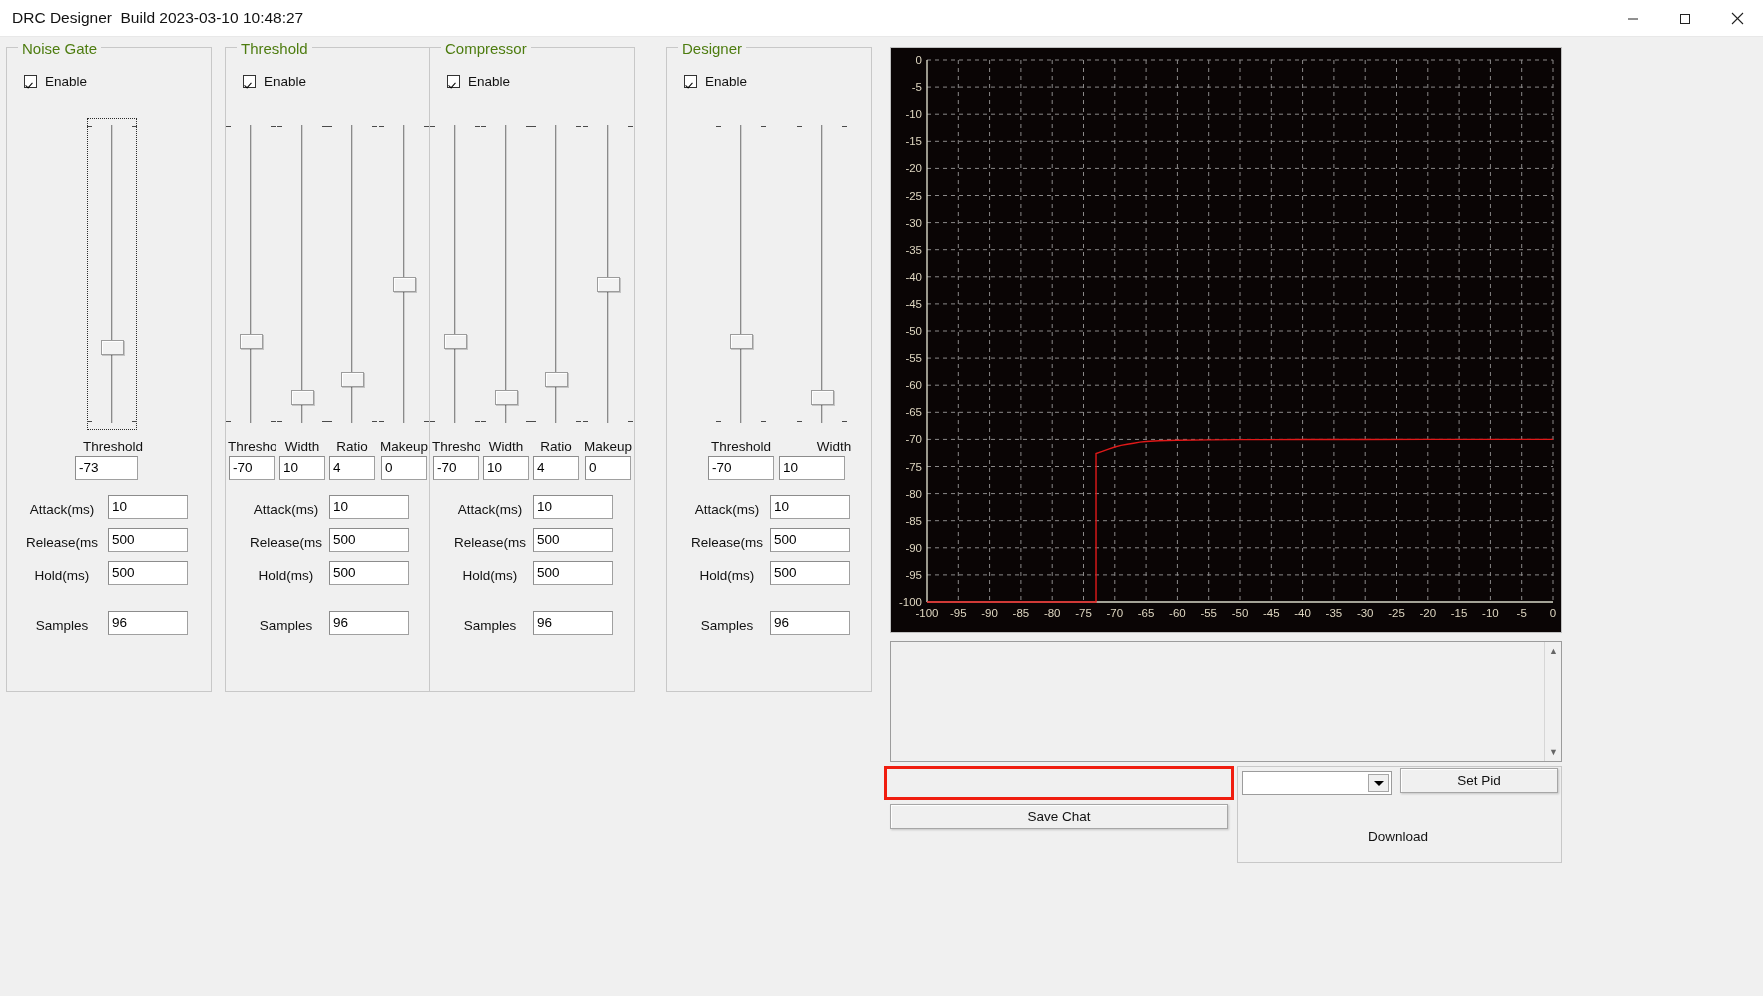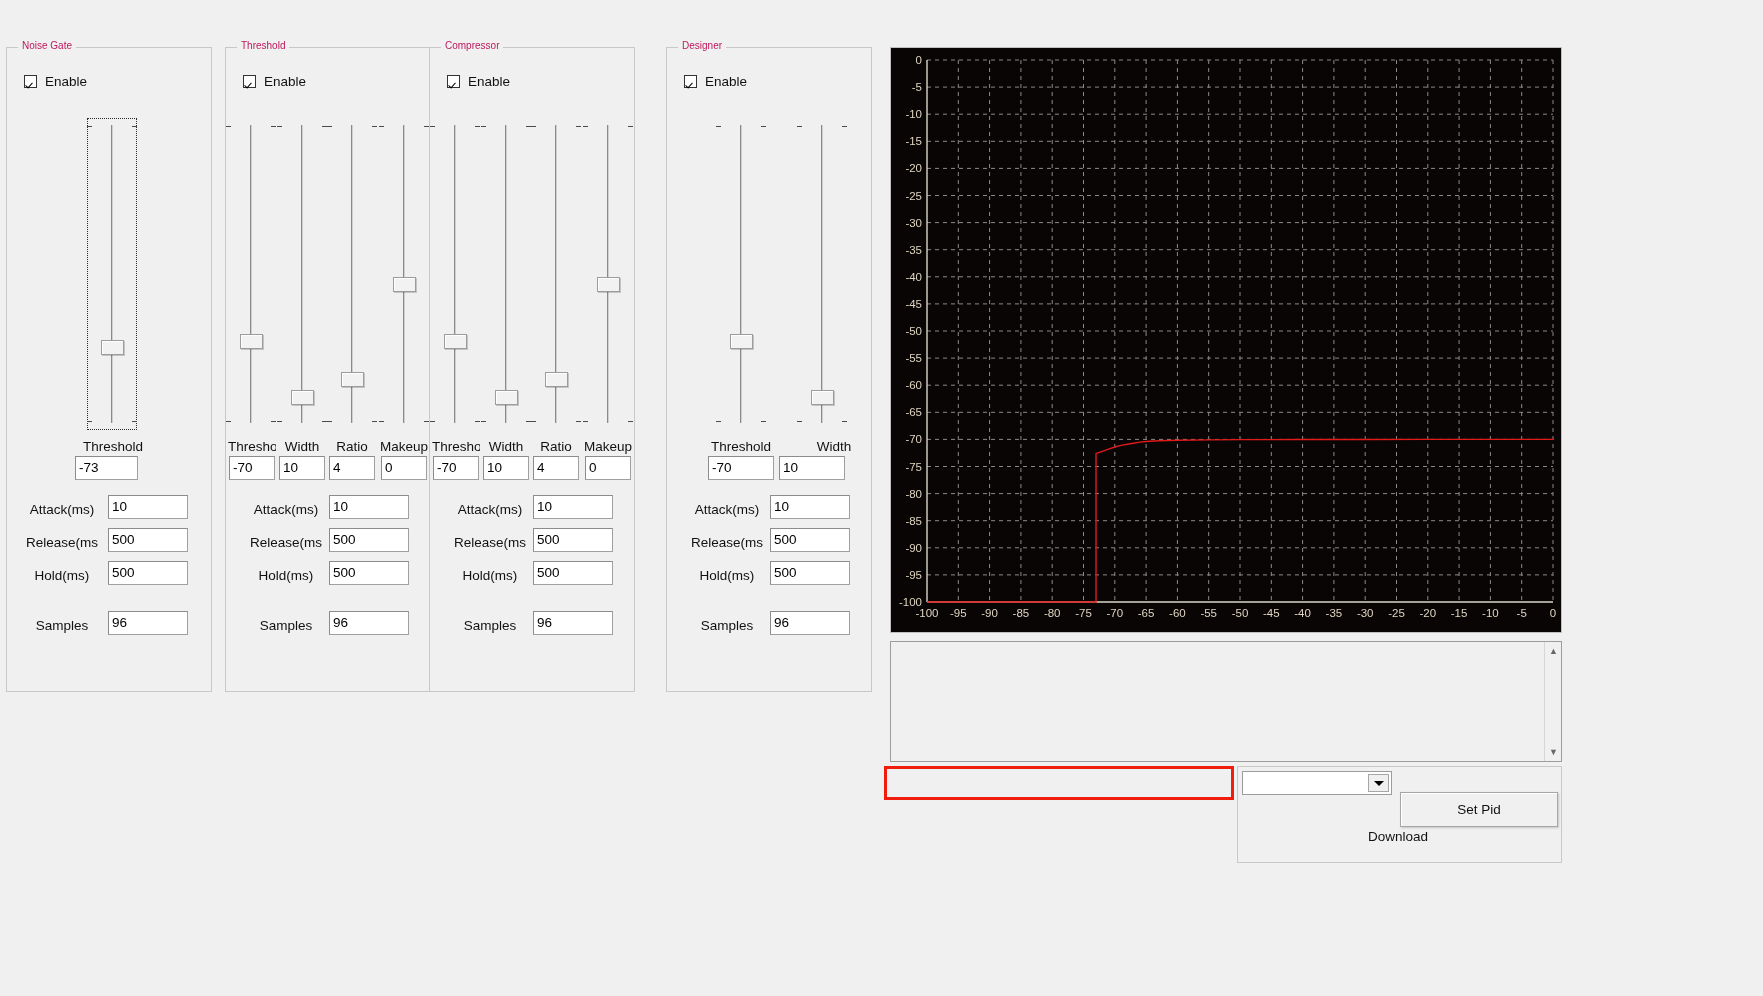--- a/index.html
+++ b/index.html
@@ -177,6 +177,27 @@
 
 <div class="app">
 
+  <div class="titlebar">
+    <div class="title-text">DRC Designer  Build 2023-03-10 10:48:27</div>
+    <div class="win-btns">
+      <div class="win-btn">
+        <svg width="12" height="12" viewBox="0 0 12 12">
+            <line x1="1" y1="6" x2="11" y2="6" stroke="#222" stroke-width="1"></line>
+          </svg>
+      </div>
+      <div class="win-btn">
+        <svg width="12" height="12" viewBox="0 0 12 12">
+            <rect x="1.5" y="1.5" width="9" height="9" fill="none" stroke="#222" stroke-width="1"></rect>
+          </svg>
+      </div>
+      <div class="win-btn">
+        <svg width="13" height="13" viewBox="0 0 13 13">
+            <line x1="1" y1="1" x2="12" y2="12" stroke="#222" stroke-width="1.1"></line>
+            <line x1="12" y1="1" x2="1" y2="12" stroke="#222" stroke-width="1.1"></line>
+          </svg>
+      </div>
+    </div>
+  </div>
 
   <div class="group" style="left:6px; top:47px; width:206px; height:645px;">
     <span class="group-title">Noise Gate</span>

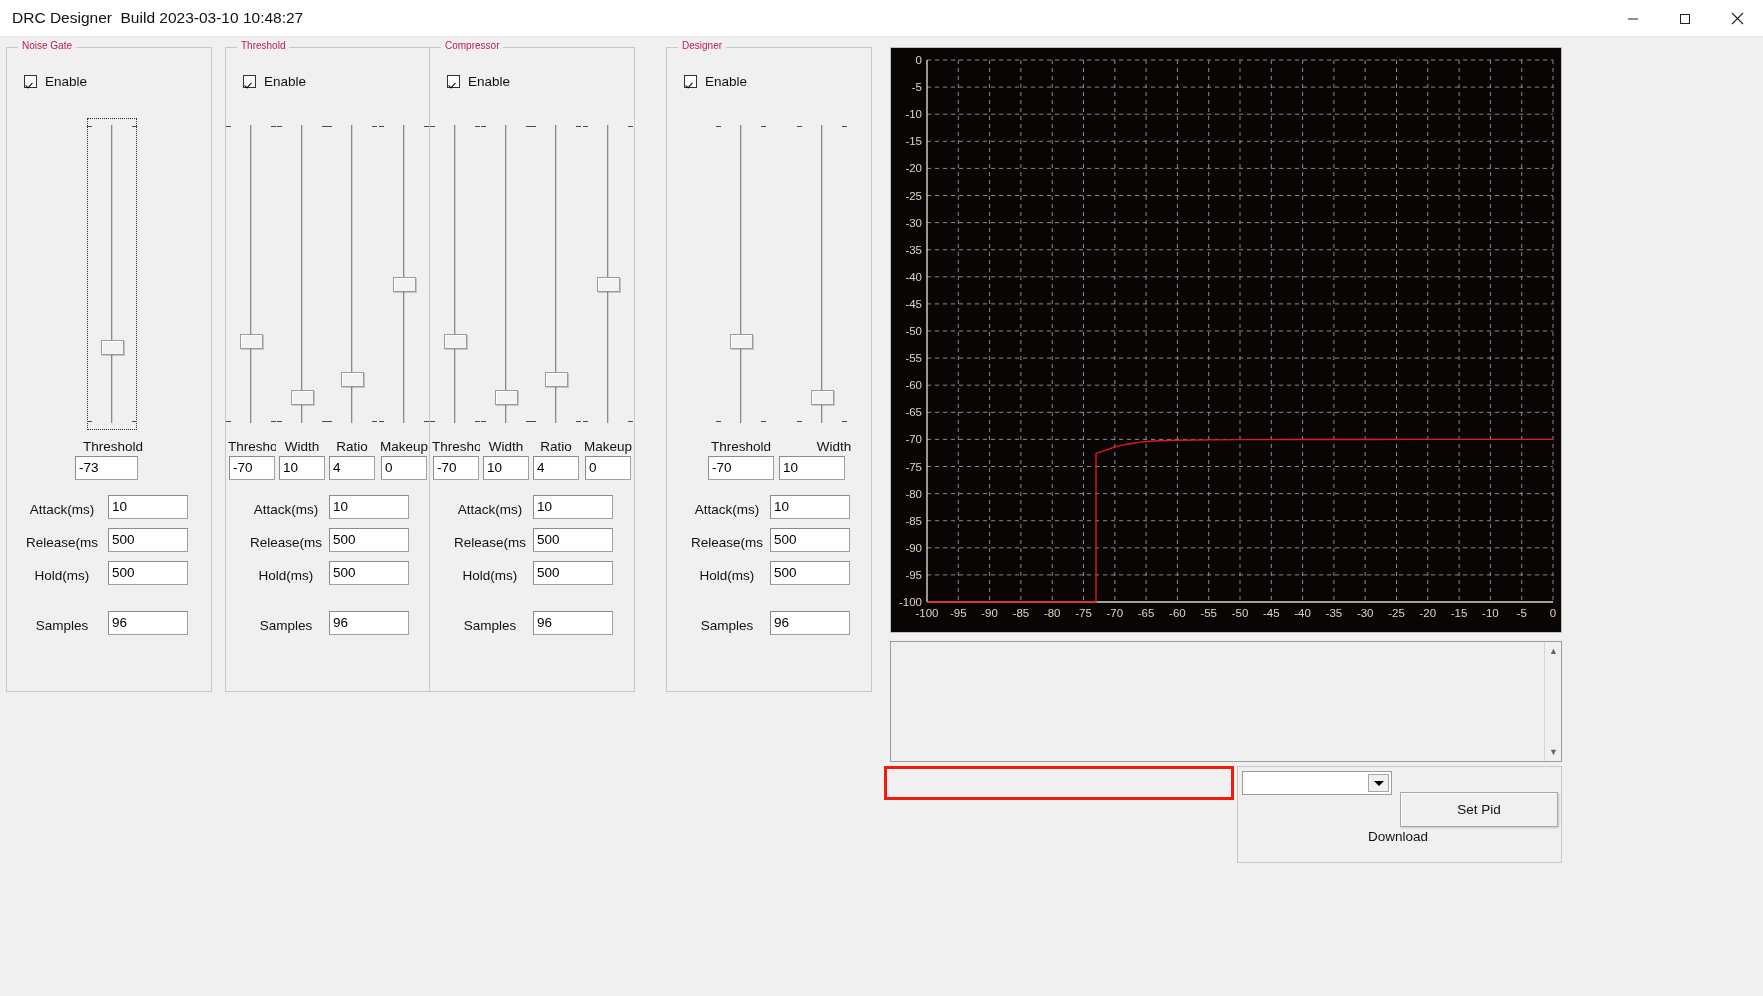--- a/index.html
+++ b/index.html
@@ -41,7 +41,7 @@
   .group-title {
     position: absolute; top: -8px; left: 11px;
     background: #f0f0f0; padding: 0 4px;
-    font-size: 10px; color: #be185d;
+    font-size: 15px; color: #4d7c0f;
     white-space: nowrap;
   }
 

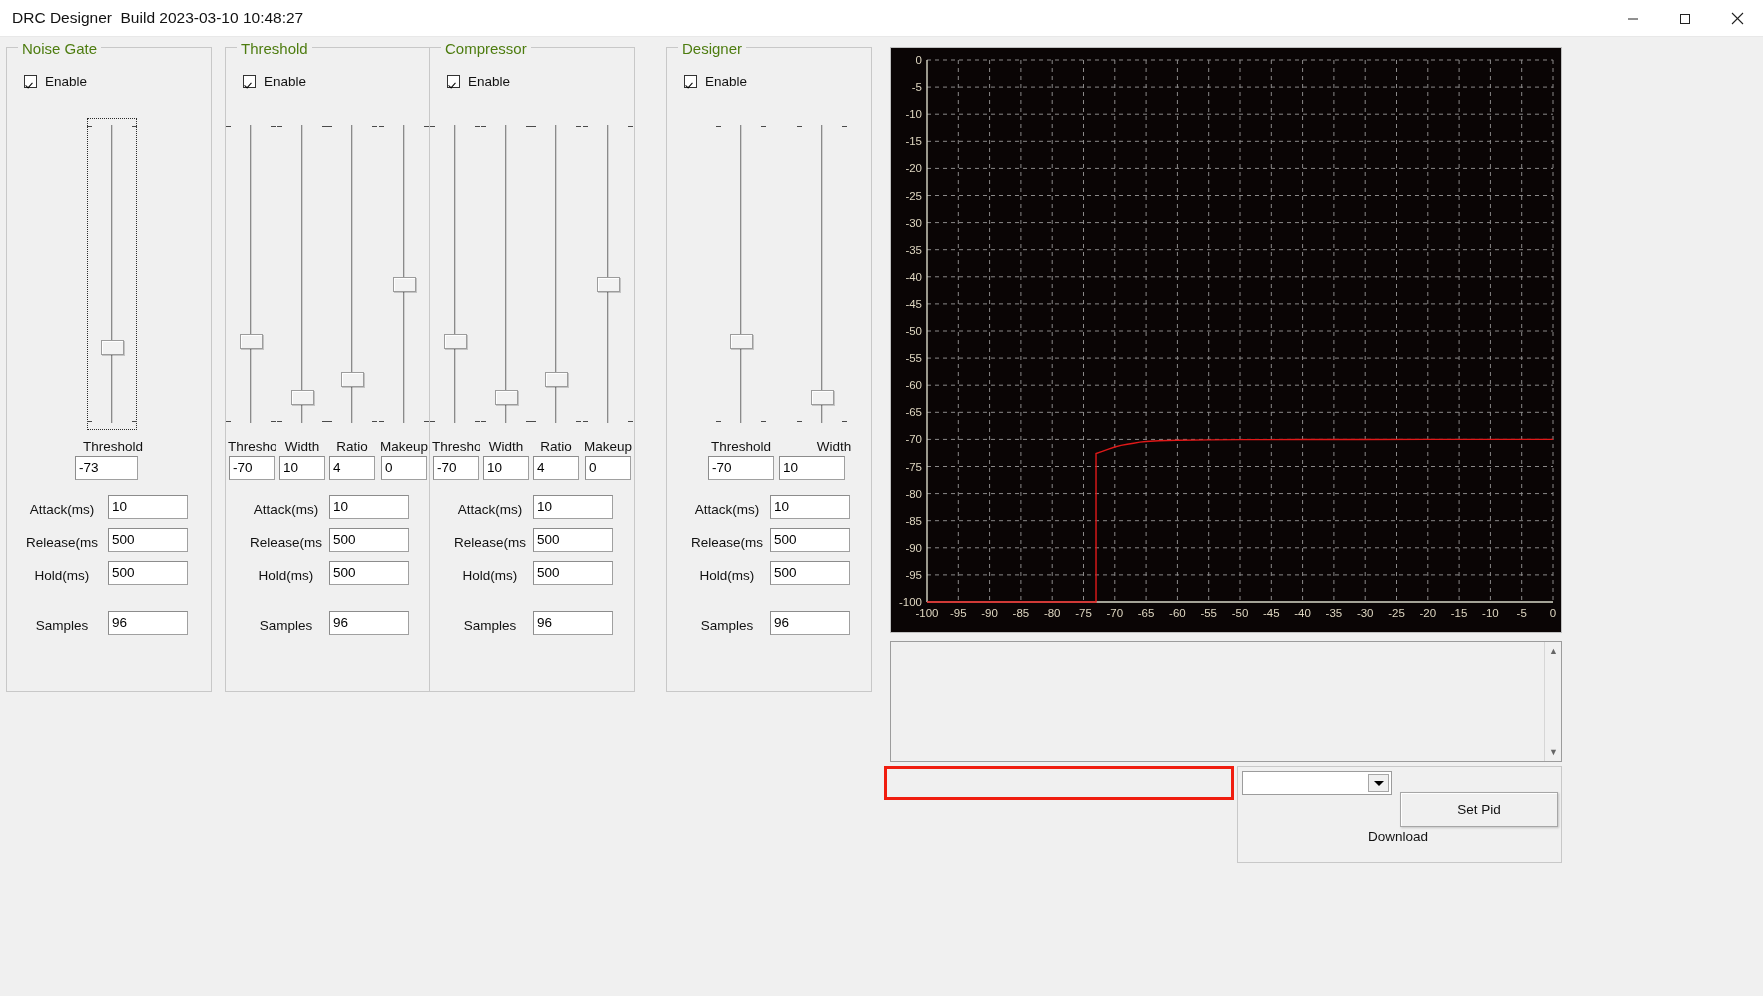--- a/index.html
+++ b/index.html
@@ -511,7 +511,7 @@
     <span style="padding-left:5px; font-size:13px;"></span>
     <span class="arrow"></span>
   </div>
-  <div class="btn" style="left:1400px; top:792px; width:158px; height:35px;">Set Pid</div>
+  <div class="btn" style="left:1400px; top:768px; width:158px; height:25px;">Set Pid</div>
   <div class="plain-lbl" style="left:1368px; top:829px;">Download</div>
 
 </div>

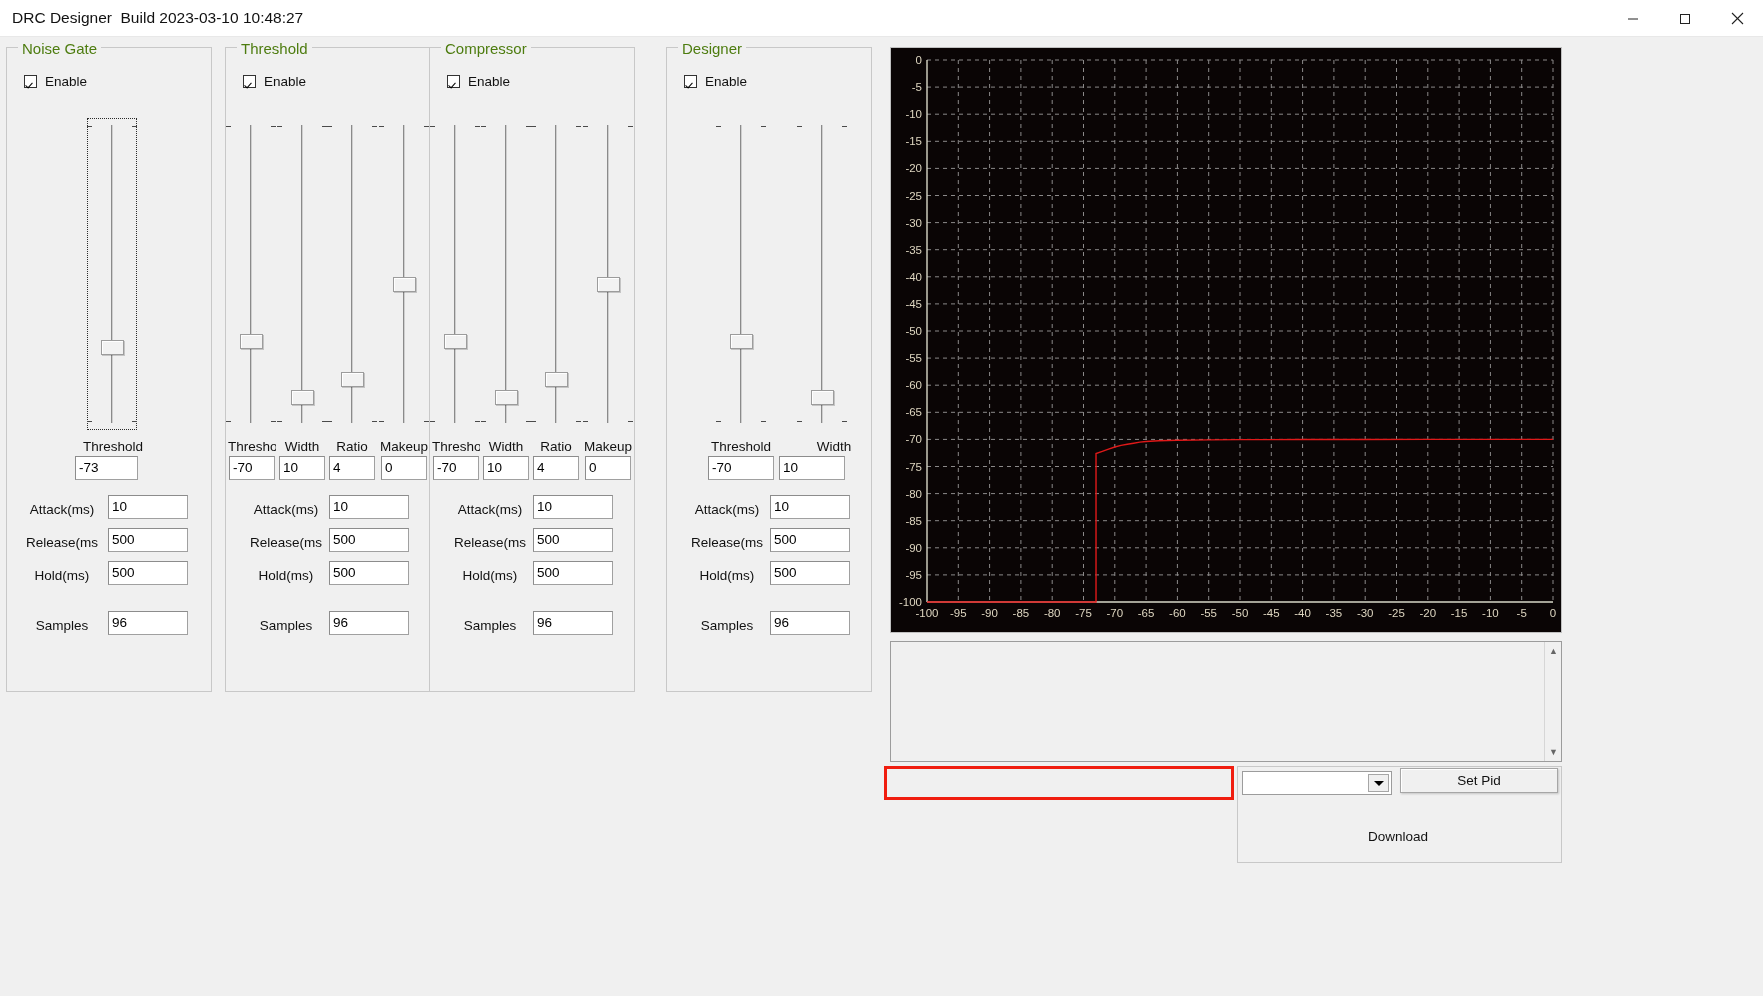--- a/index.html
+++ b/index.html
@@ -505,6 +505,7 @@
   </div>
 
   <div class="hl-box" style="left:884px; top:766px; width:350px; height:34px;"></div>
+  <div class="btn" style="left:890px; top:804px; width:338px; height:25px;">Save Chat</div>
 
   <div class="panel-box" style="left:1237px; top:766px; width:325px; height:97px;"></div>
   <div class="combo" style="left:1242px; top:771px; width:150px; height:24px;">

